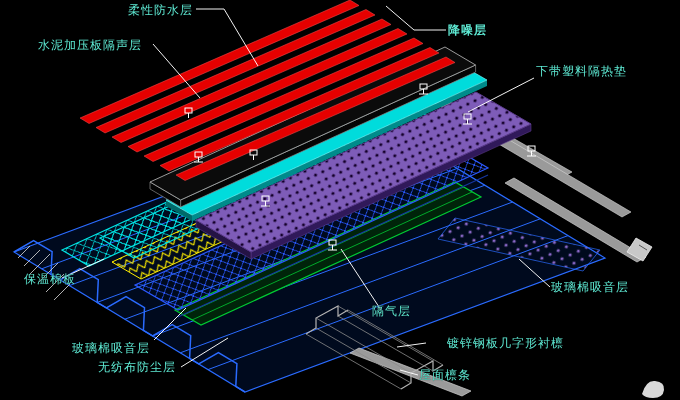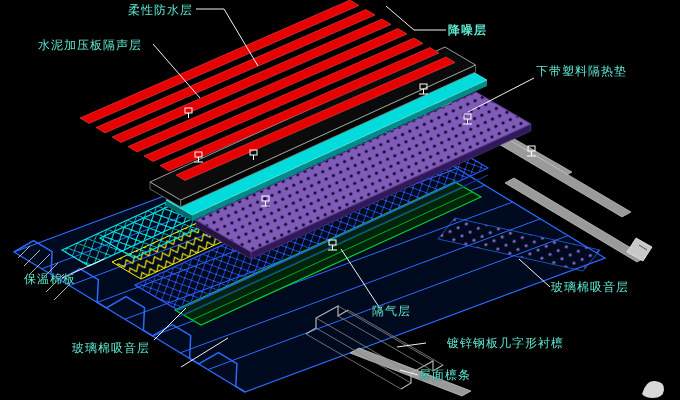--- a/index.html
+++ b/index.html
@@ -204,6 +204,7 @@
 </div>
 <div class="lbl" style="left:24px;top:271px;">保温棉板</div>
 <div class="lbl" style="left:72px;top:340px;">玻璃棉吸音层</div>
+<div class="lbl" style="left:98px;top:359px;">无纺布防尘层</div>
 <div class="lbl" style="left:372px;top:303px;">隔气层</div>
 <div class="lbl" style="left:427px;top:335px;margin-left:20px;">镀锌钢板几字形衬檩</div>
 <div class="lbl" style="left:419px;top:367px;text-align:right;">屋面檩条</div>

